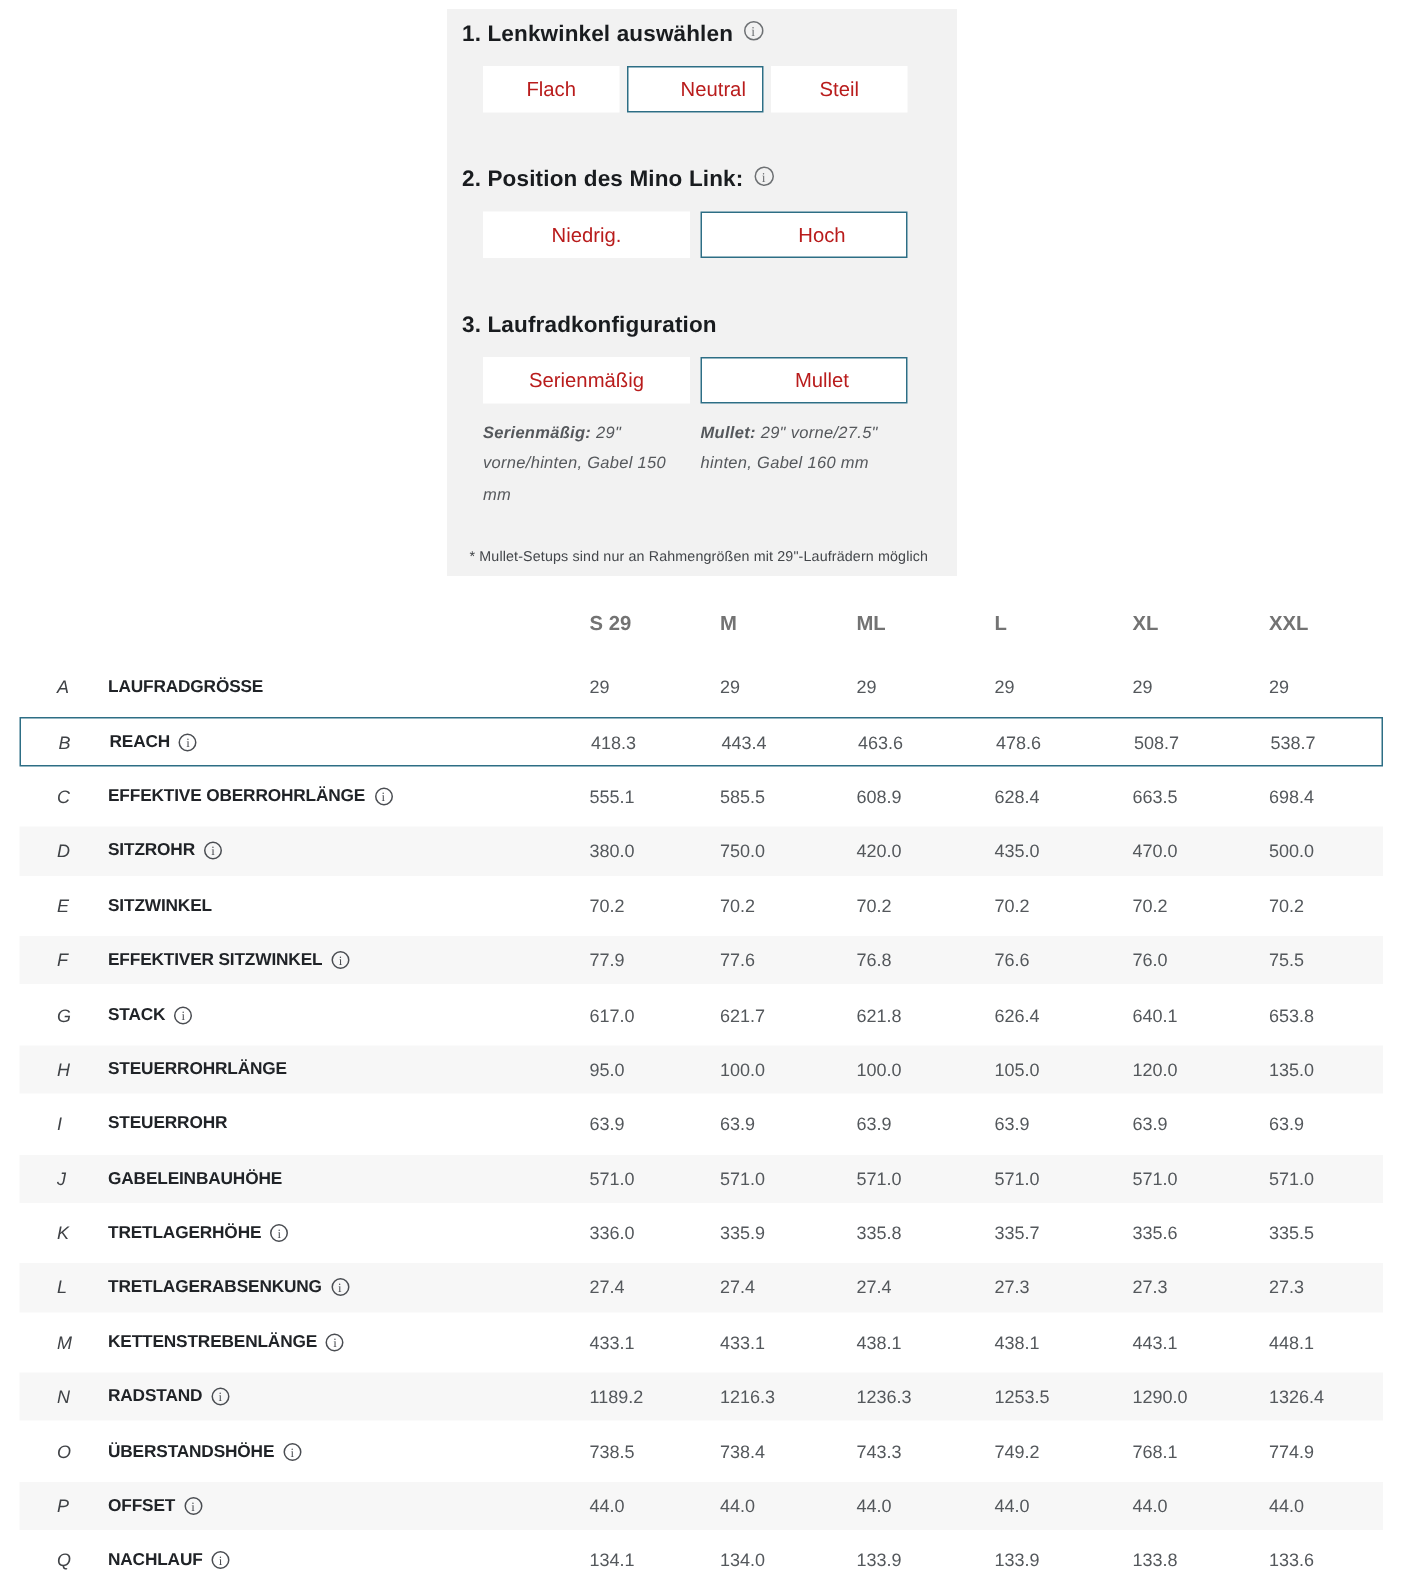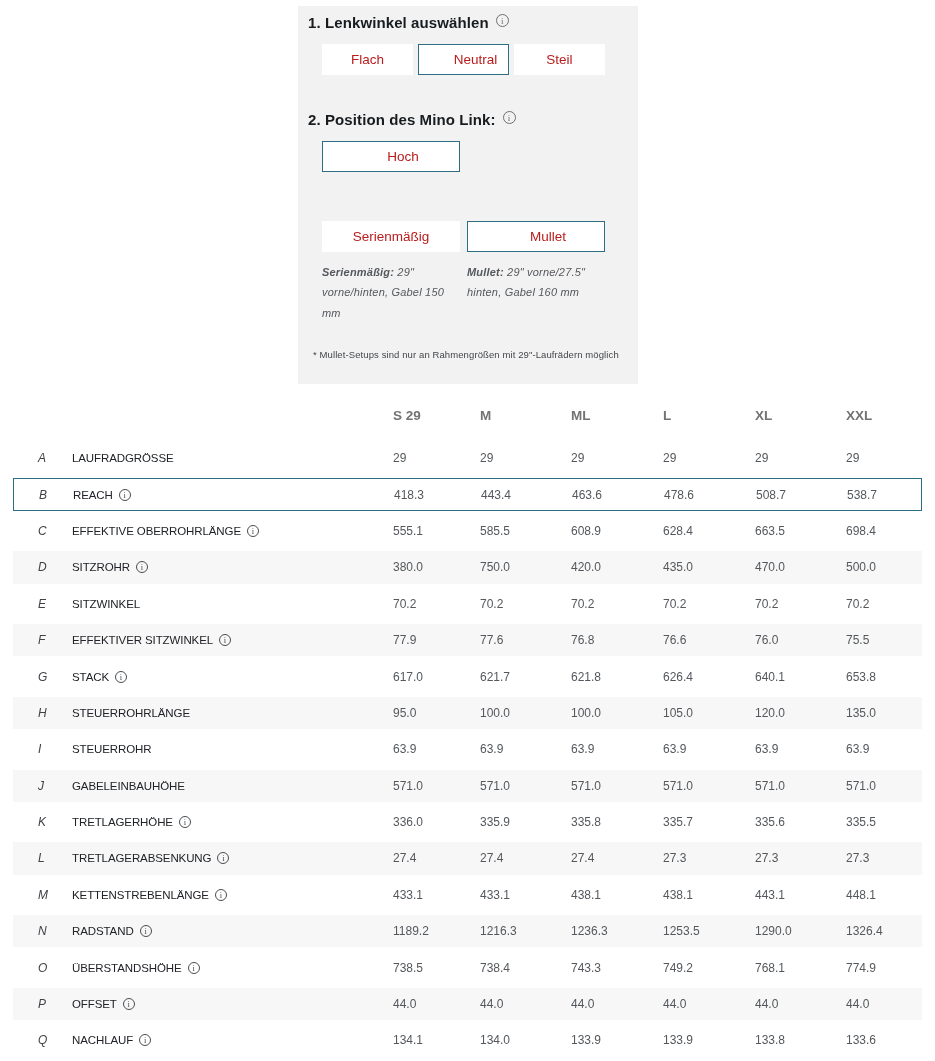--- a/index.html
+++ b/index.html
@@ -87,6 +87,7 @@
     <span class="heading-info">i</span>
   </div>
   <div class="btn-row two">
+      <div class="geo-btn">Niedrig.</div>
       <div class="geo-btn selected">Hoch</div>
     </div>
 

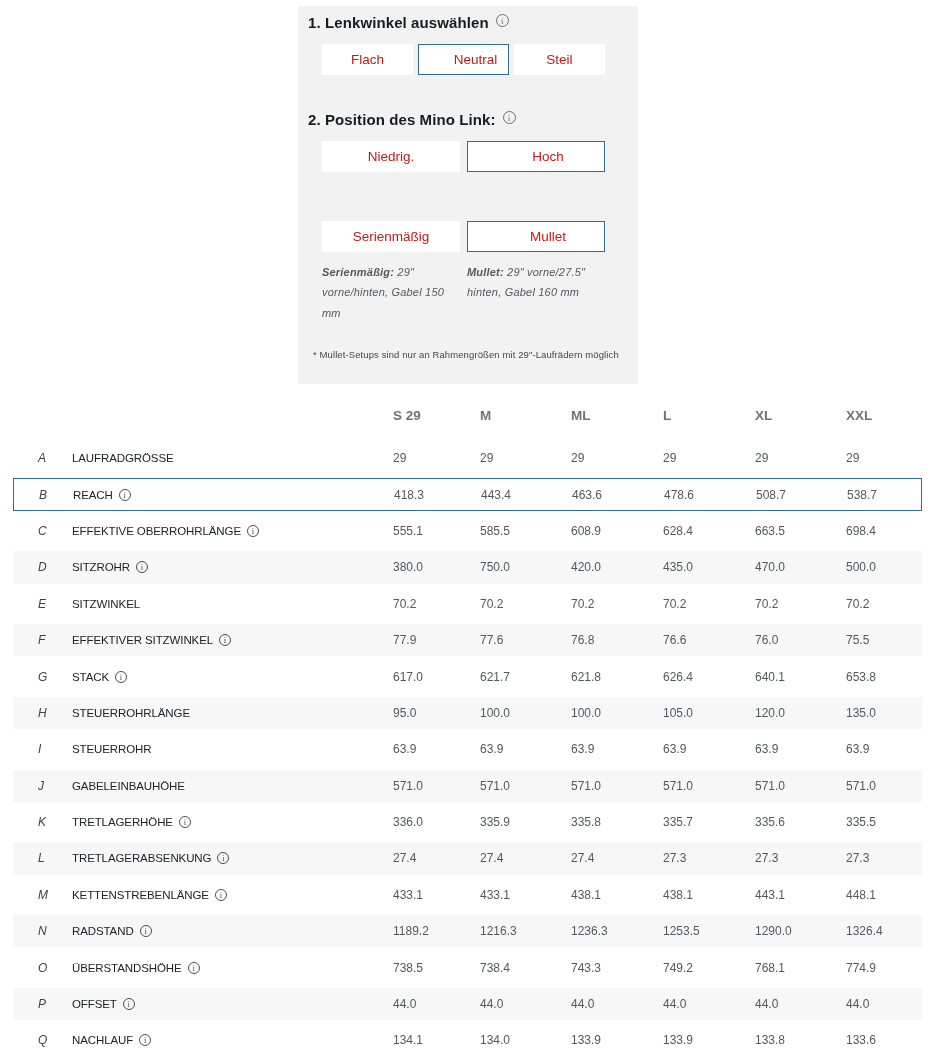--- a/index.html
+++ b/index.html
@@ -93,6 +93,9 @@
 
   <div class="sec-gap"></div>
 
+  <div class="section-heading">
+    <span>3. Laufradkonfiguration</span>
+  </div>
   <div class="btn-row two">
       <div class="geo-btn">Serienmäßig</div>
       <div class="geo-btn selected">Mullet</div>

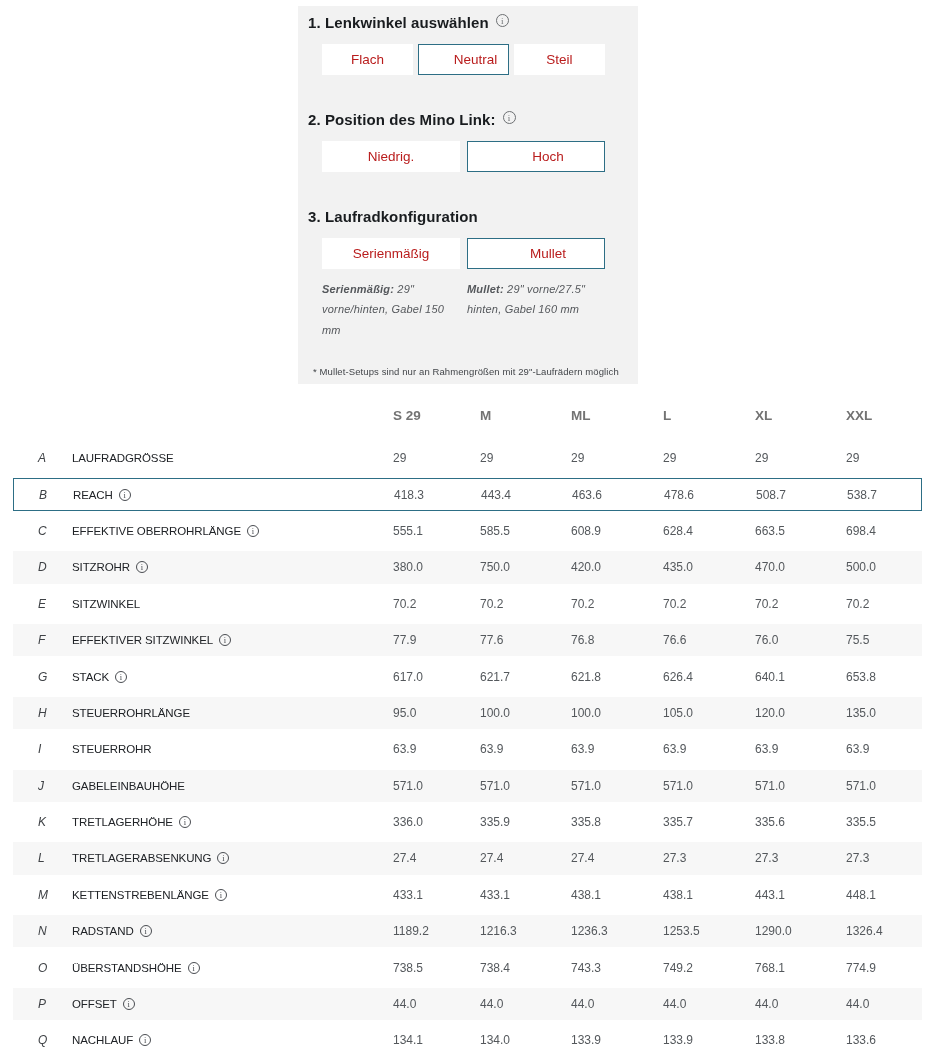--- a/index.html
+++ b/index.html
@@ -56,7 +56,7 @@
   .row-letter { font-style:italic; font-size:12px; color:#3f4246; }
   .row-label-cell { display:flex; align-items:center; gap:6px; }
   .row-label {
-    font-size:11.5px; font-weight:normal; color:#202327; letter-spacing:-0.1px;
+    font-size:11.5px; font-weight:bold; color:#202327; letter-spacing:-0.1px;
   }
   .info-icon {
     width:12px; height:12px; border:1px solid #4a4d52; border-radius:50%;

